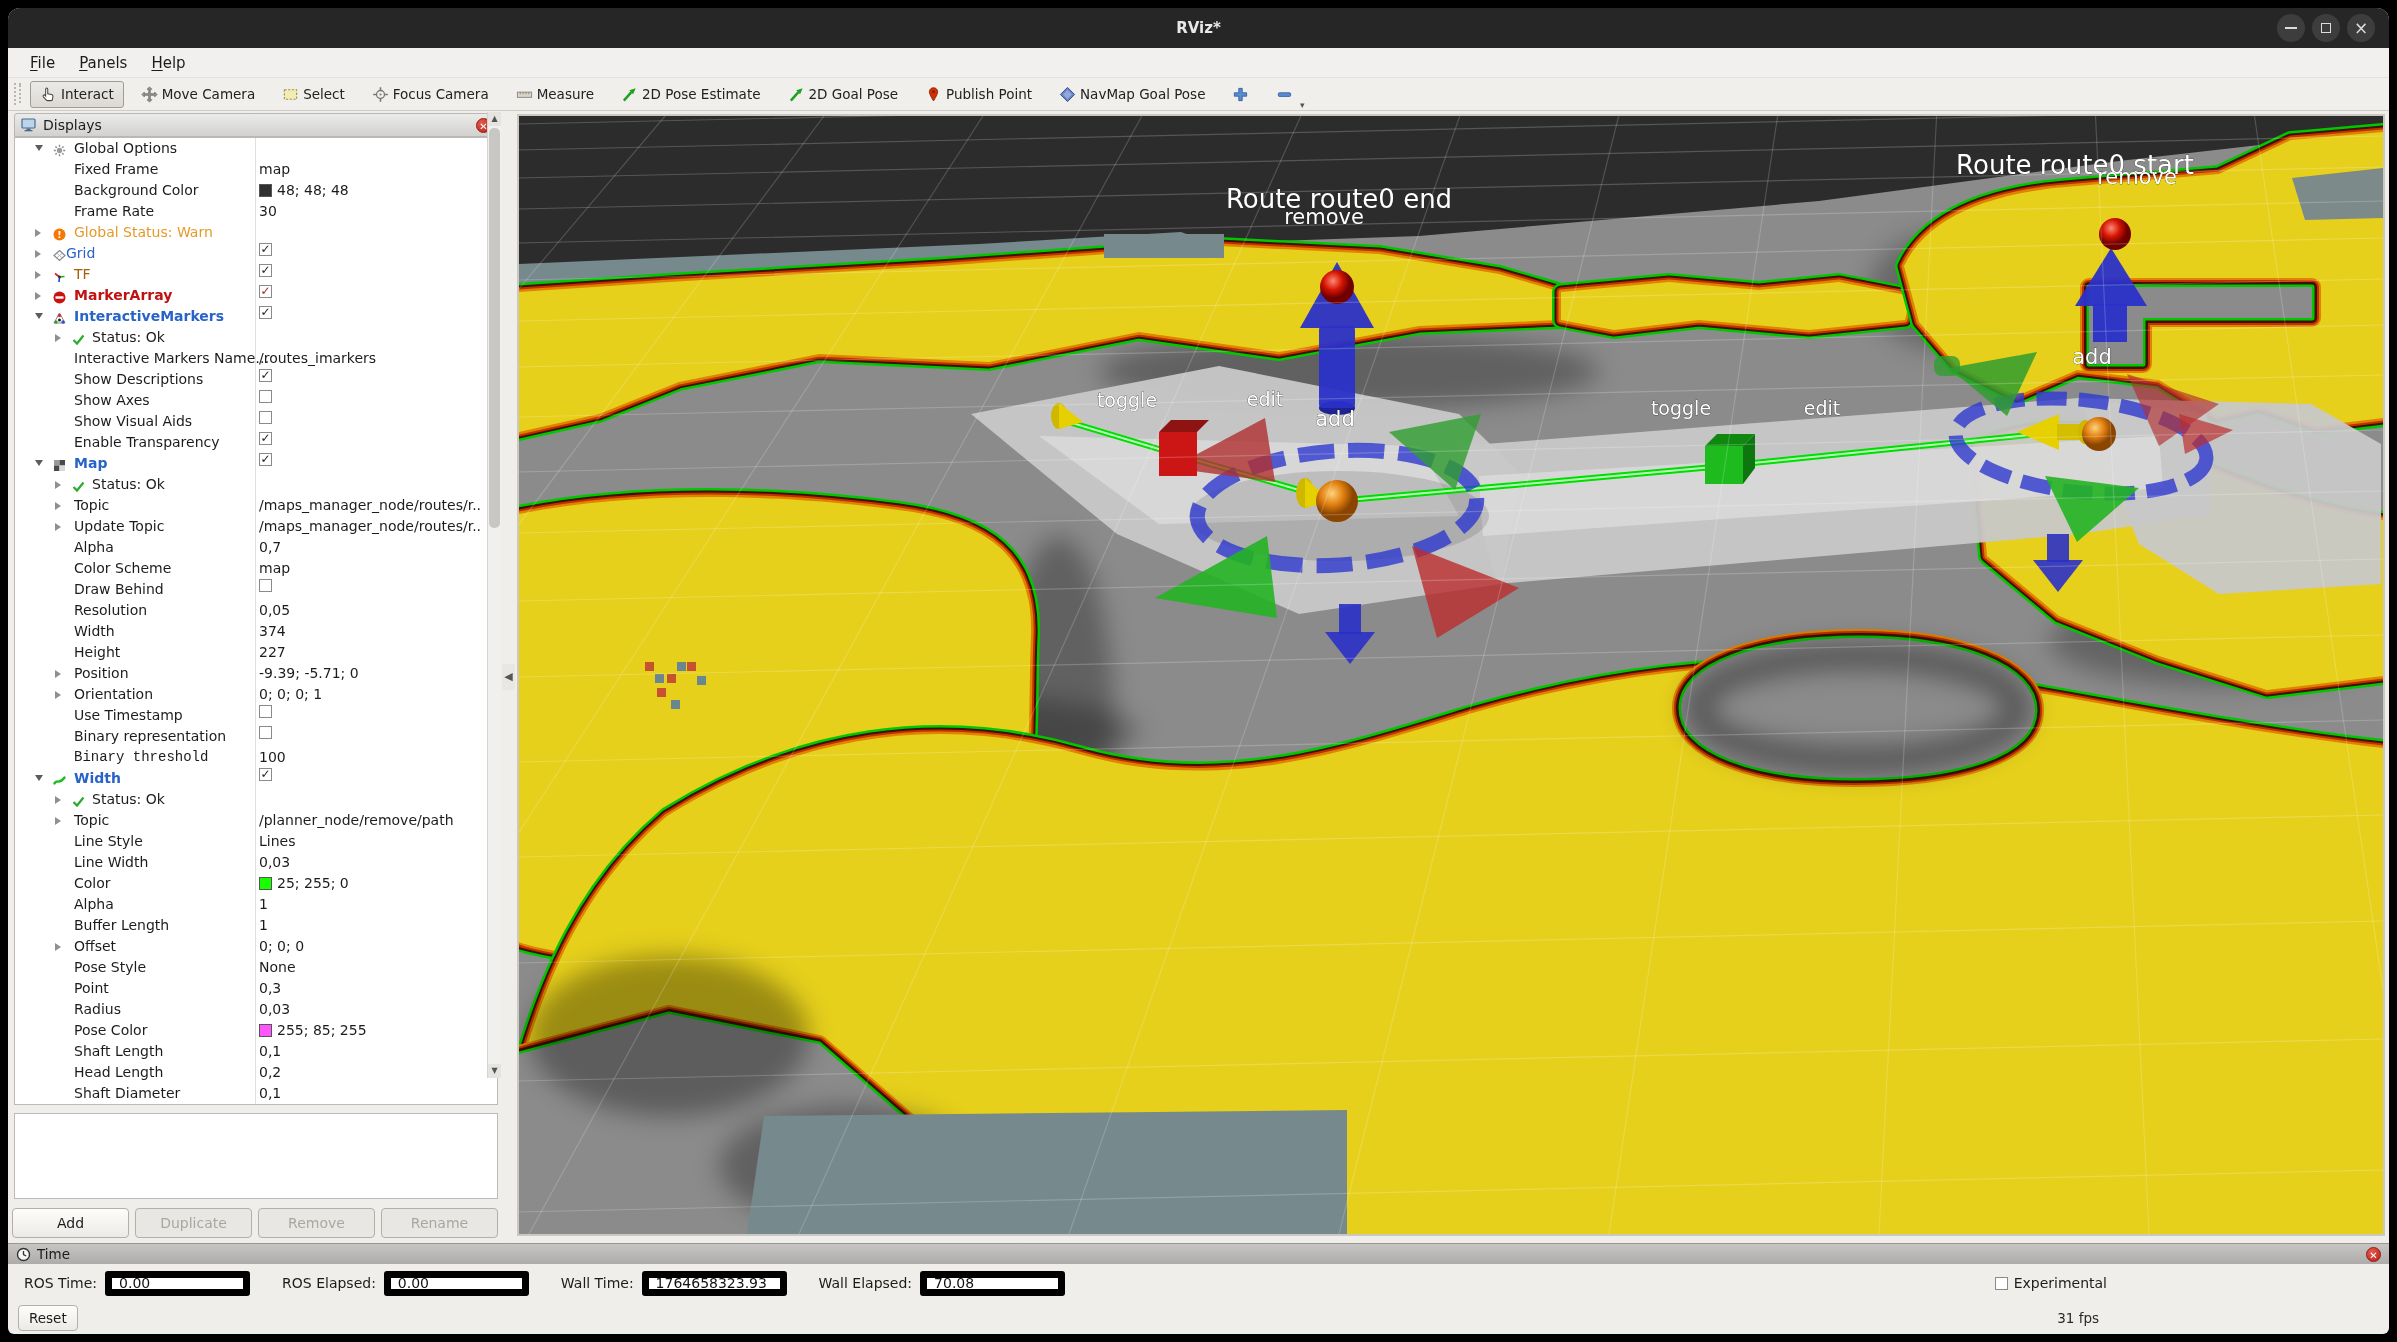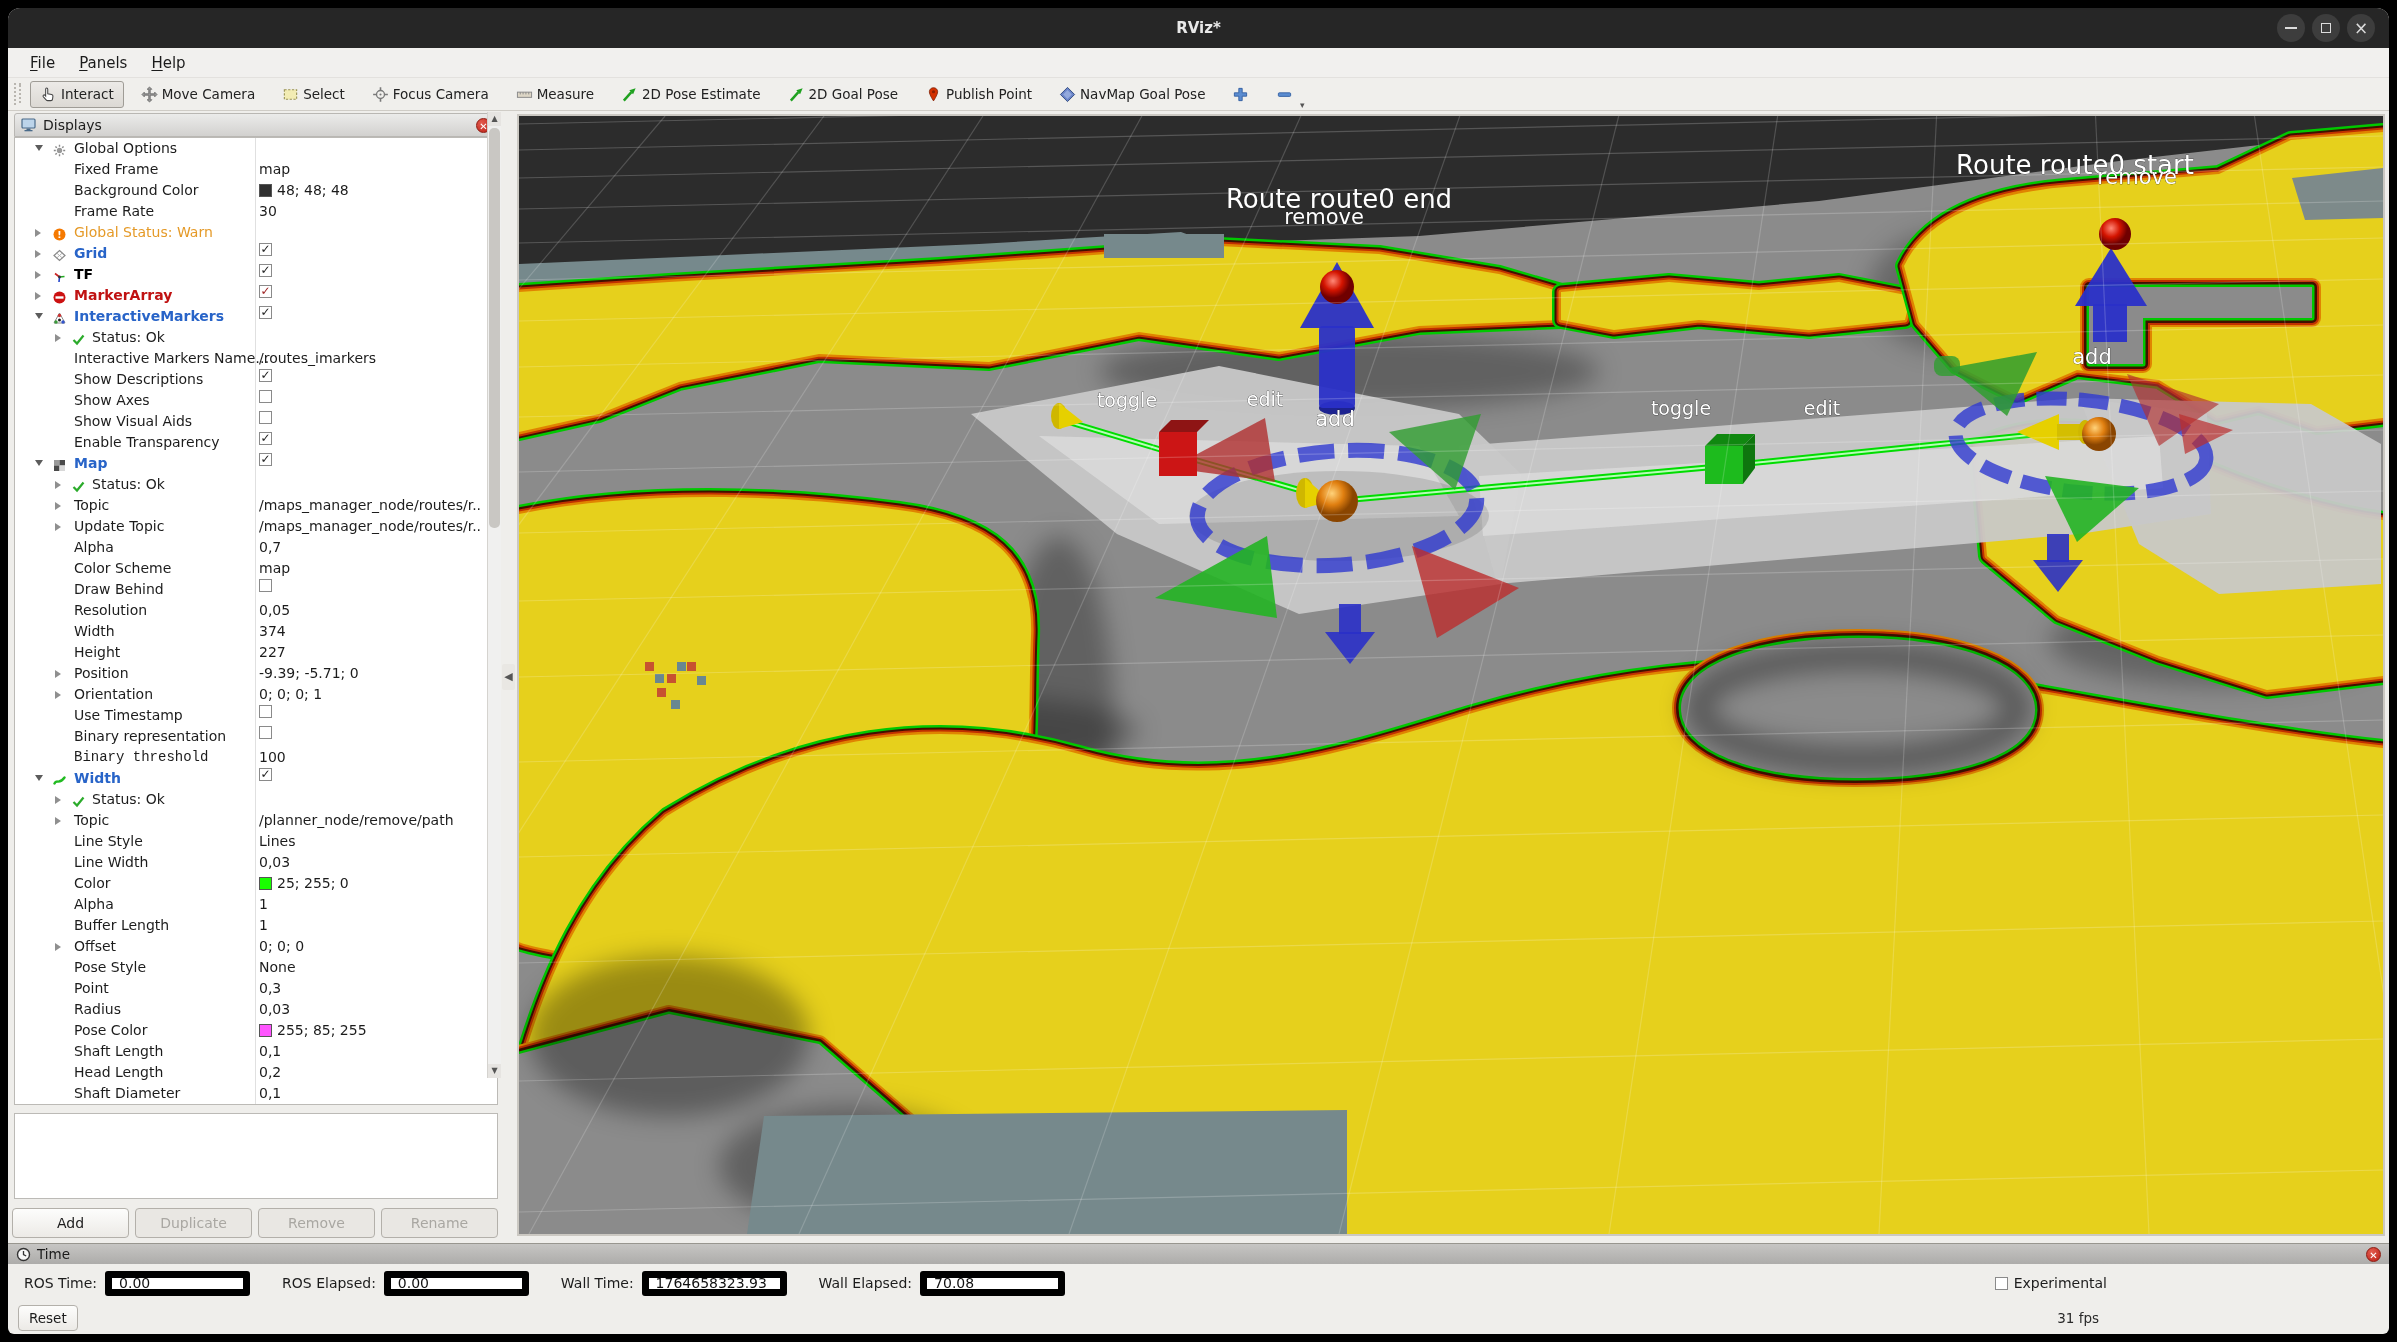--- a/index.html
+++ b/index.html
@@ -268,7 +268,7 @@
                 <path d="M6.5 1.5 L12 6.5 6.5 11.5 1 6.5Z" fill="none" stroke="#8a8a8a" stroke-width="1.2"></path>
                 <path d="M3.7 4 L9.3 9 M9.3 4 L3.7 9" stroke="#aaa" stroke-width="0.9"></path>
               </svg></span>
-            <span class="tlabel" style="left: 59px; color: rgb(40, 100, 200); font-weight: bold; text-align: center;">Grid</span>
+            <span class="tlabel" style="left: 51px; color: rgb(40, 100, 200); font-weight: normal; text-align: center;">Grid</span>
             <span class="tval">
               <span class="cb" style="color: rgb(26, 26, 26);">✓</span>
             </span>

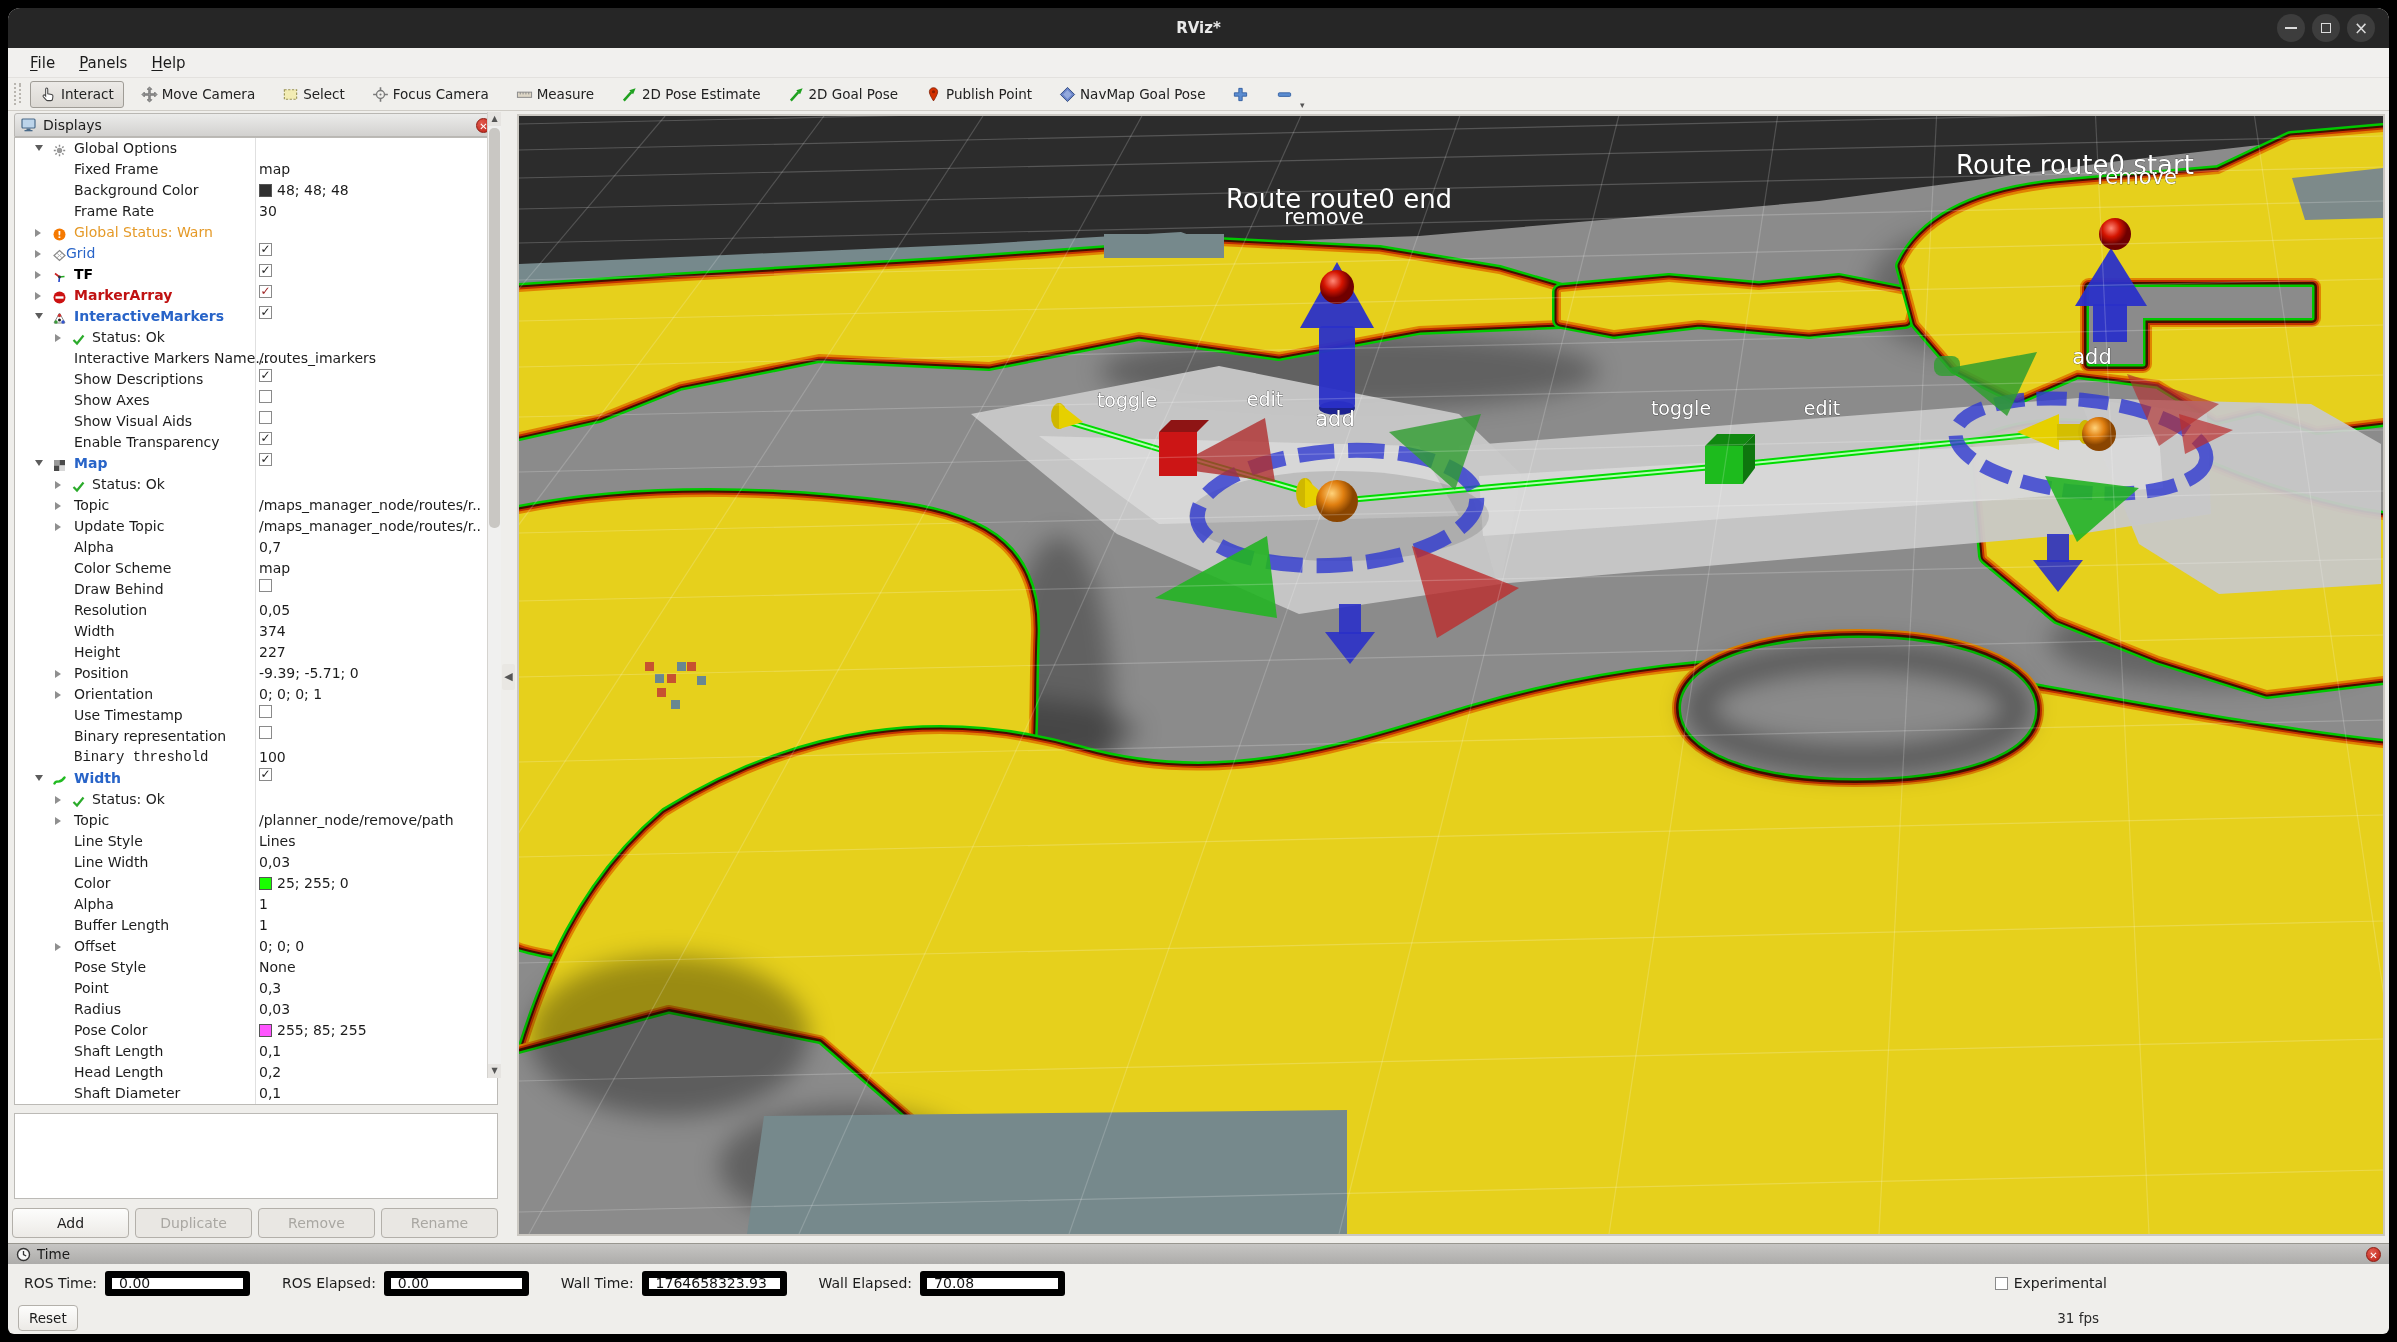--- a/index.html
+++ b/index.html
@@ -281,7 +281,7 @@
                 <path d="M6.5 7 L6 12" stroke="#2244cc" stroke-width="1.6"></path>
                 <circle cx="6.5" cy="7" r="1.4" fill="#333"></circle>
               </svg></span>
-            <span class="tlabel" style="left: 59px; color: #000000; font-weight: bold;">TF</span>
+            <span class="tlabel" style="left: 59px; color: #a16207; font-weight: normal;">TF</span>
             <span class="tval">
               <span class="cb" style="color: rgb(26, 26, 26);">✓</span>
             </span>

